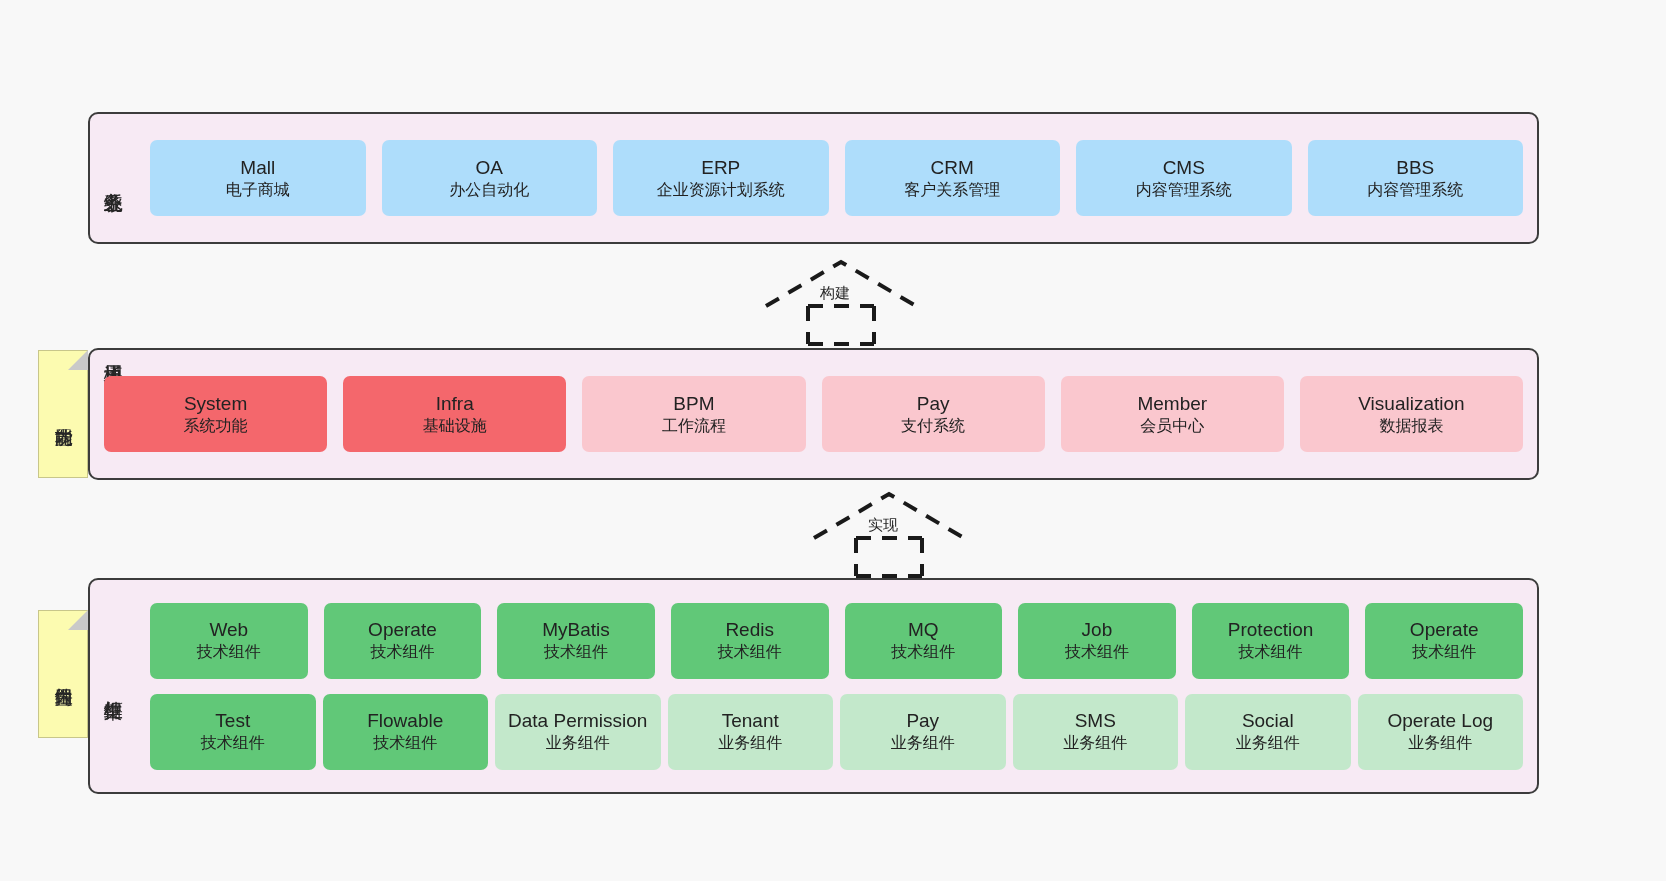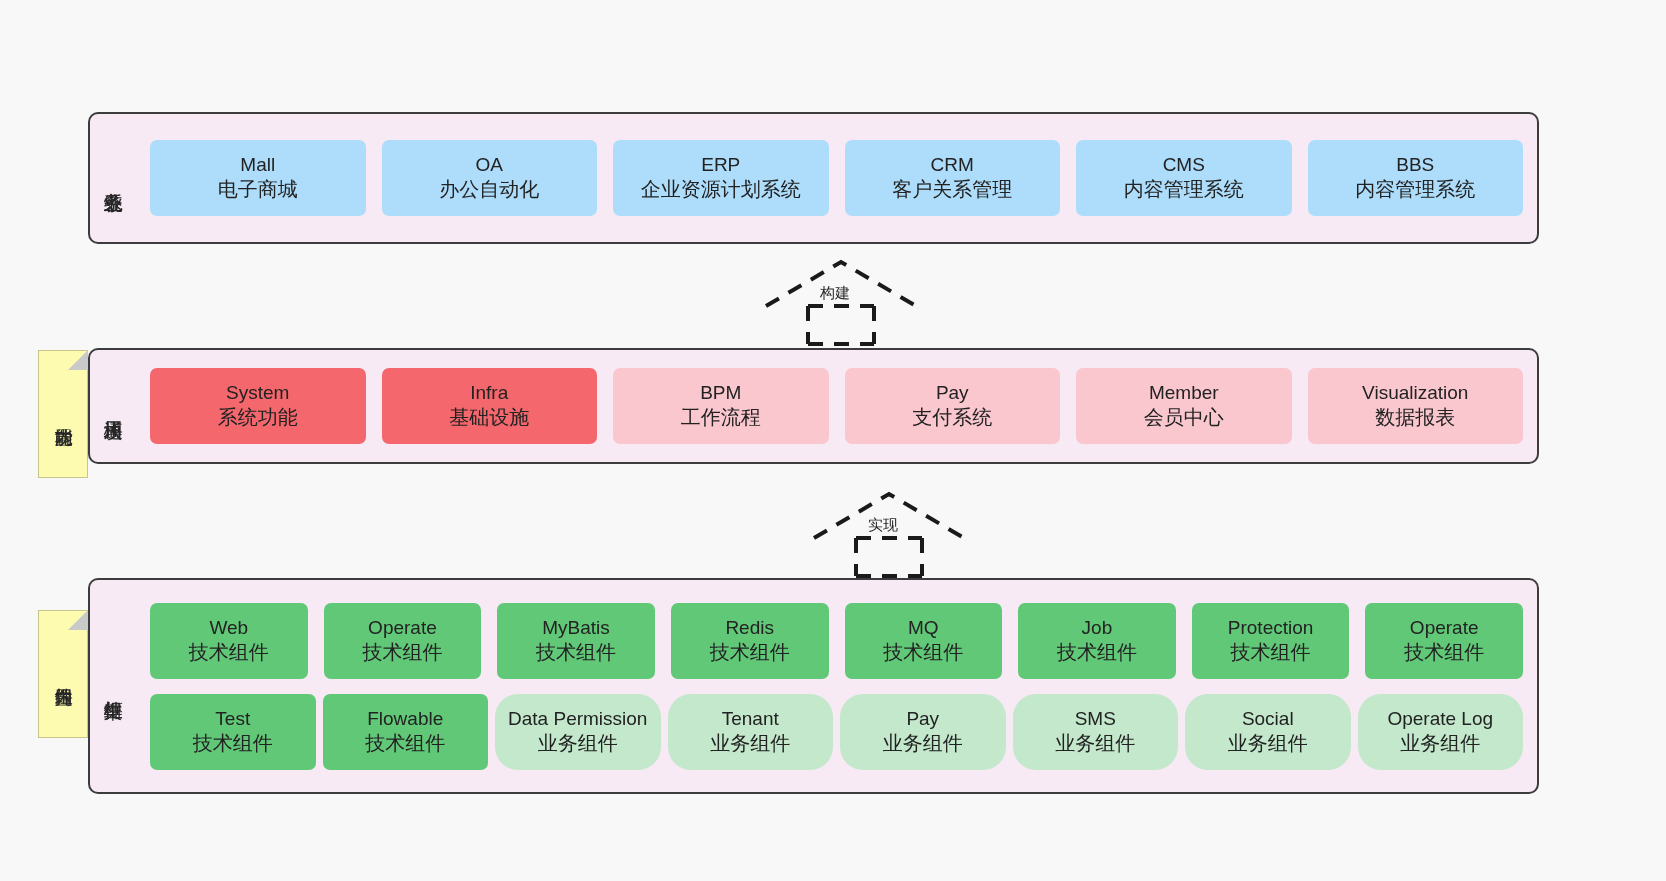--- a/index.html
+++ b/index.html
@@ -63,7 +63,7 @@
     padding: 6px 4px;
   }
   .card .ctitle { font-size: 19px; }
-  .card .csub   { font-size: 20px; }
+  .card .csub   { font-size: 16px; }
   .card.blue        { background: #aeddfb; }
   .card.red-dark    { background: #f4676c; }
   .card.red-light   { background: #fac7ce; }

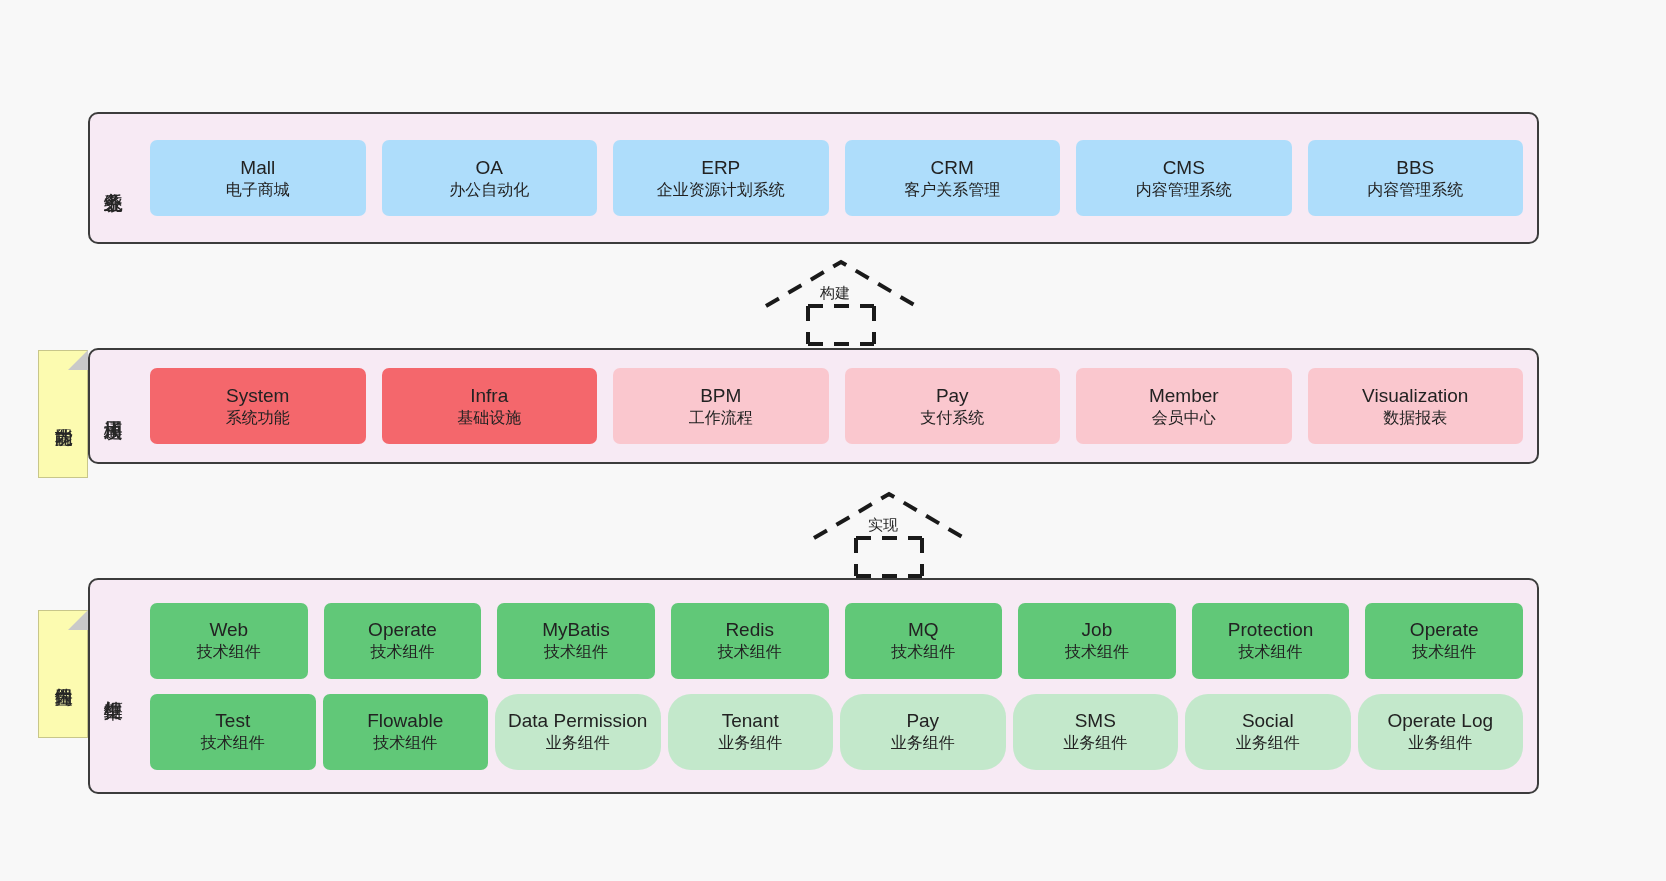--- a/index.html
+++ b/index.html
@@ -73,7 +73,7 @@
   
   #layer-business  { left: 88px;  top: 112px; width: 1451px; height: 132px; }
   #layer-business .card { height: 76px; }
-  #layer-common    { left: 88px;  top: 348px; width: 1451px; height: 116px; }
+  #layer-common    { left: 88px;  top: 348px; width: 1451px; height: 132px; flex-direction: column; }
   #layer-common .card { height: 76px; }
   #layer-framework { left: 88px;  top: 578px; width: 1451px; height: 216px; }
   #layer-framework .card { height: 76px; }

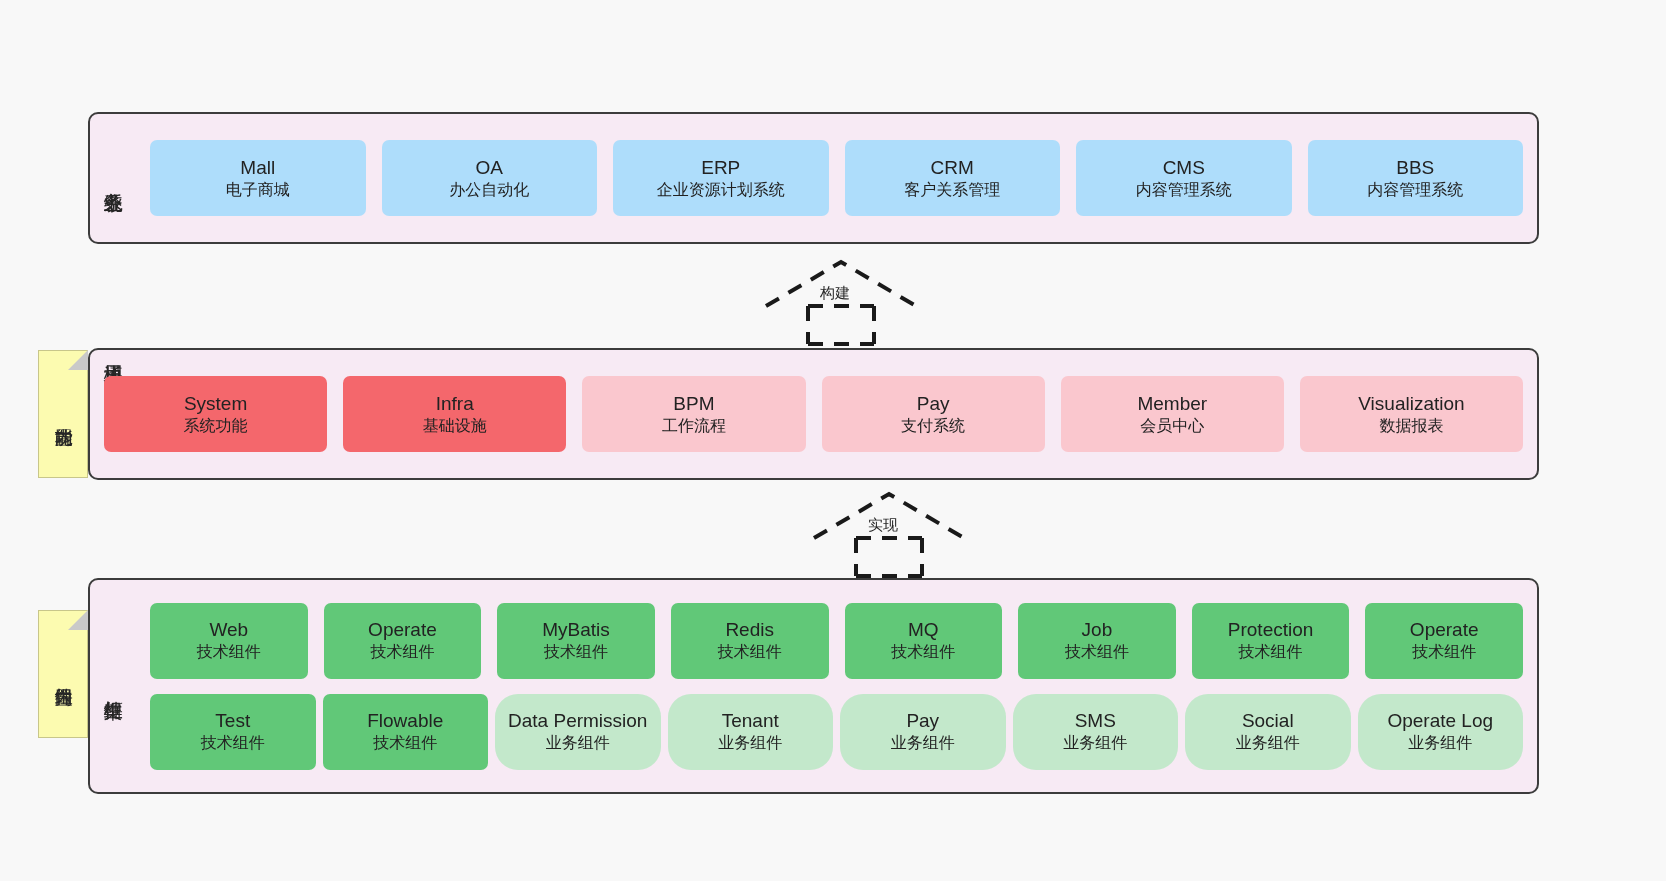--- a/index.html
+++ b/index.html
@@ -68,7 +68,7 @@
   .card.red-dark    { background: #f4676c; }
   .card.red-light   { background: #fac7ce; }
   .card.green-dark  { background: #61c878; }
-  .card.green-light { background: #c3e8cb; border-radius: 23px; }
+  .card.green-light { background: #c3e8cb; }
 
   
   #layer-business  { left: 88px;  top: 112px; width: 1451px; height: 132px; }

